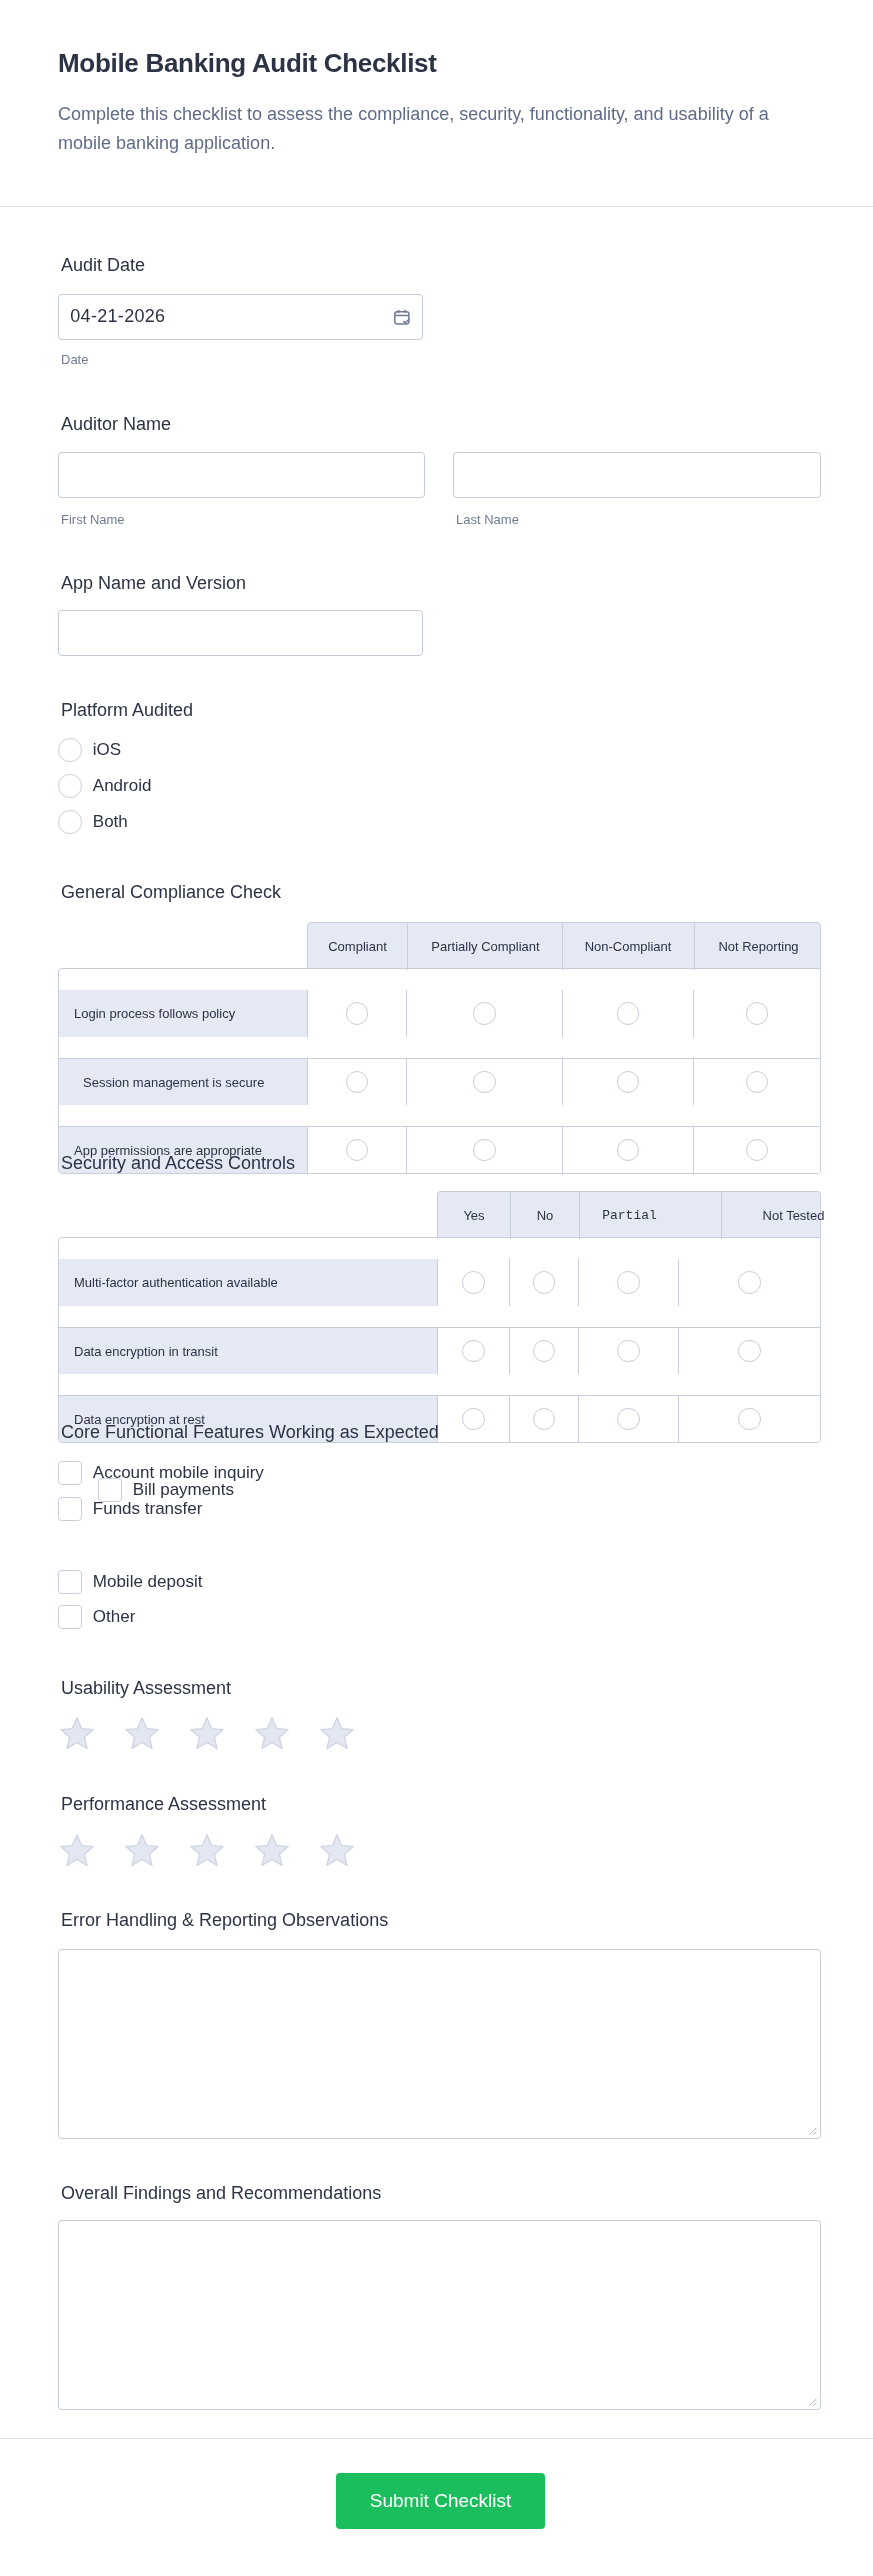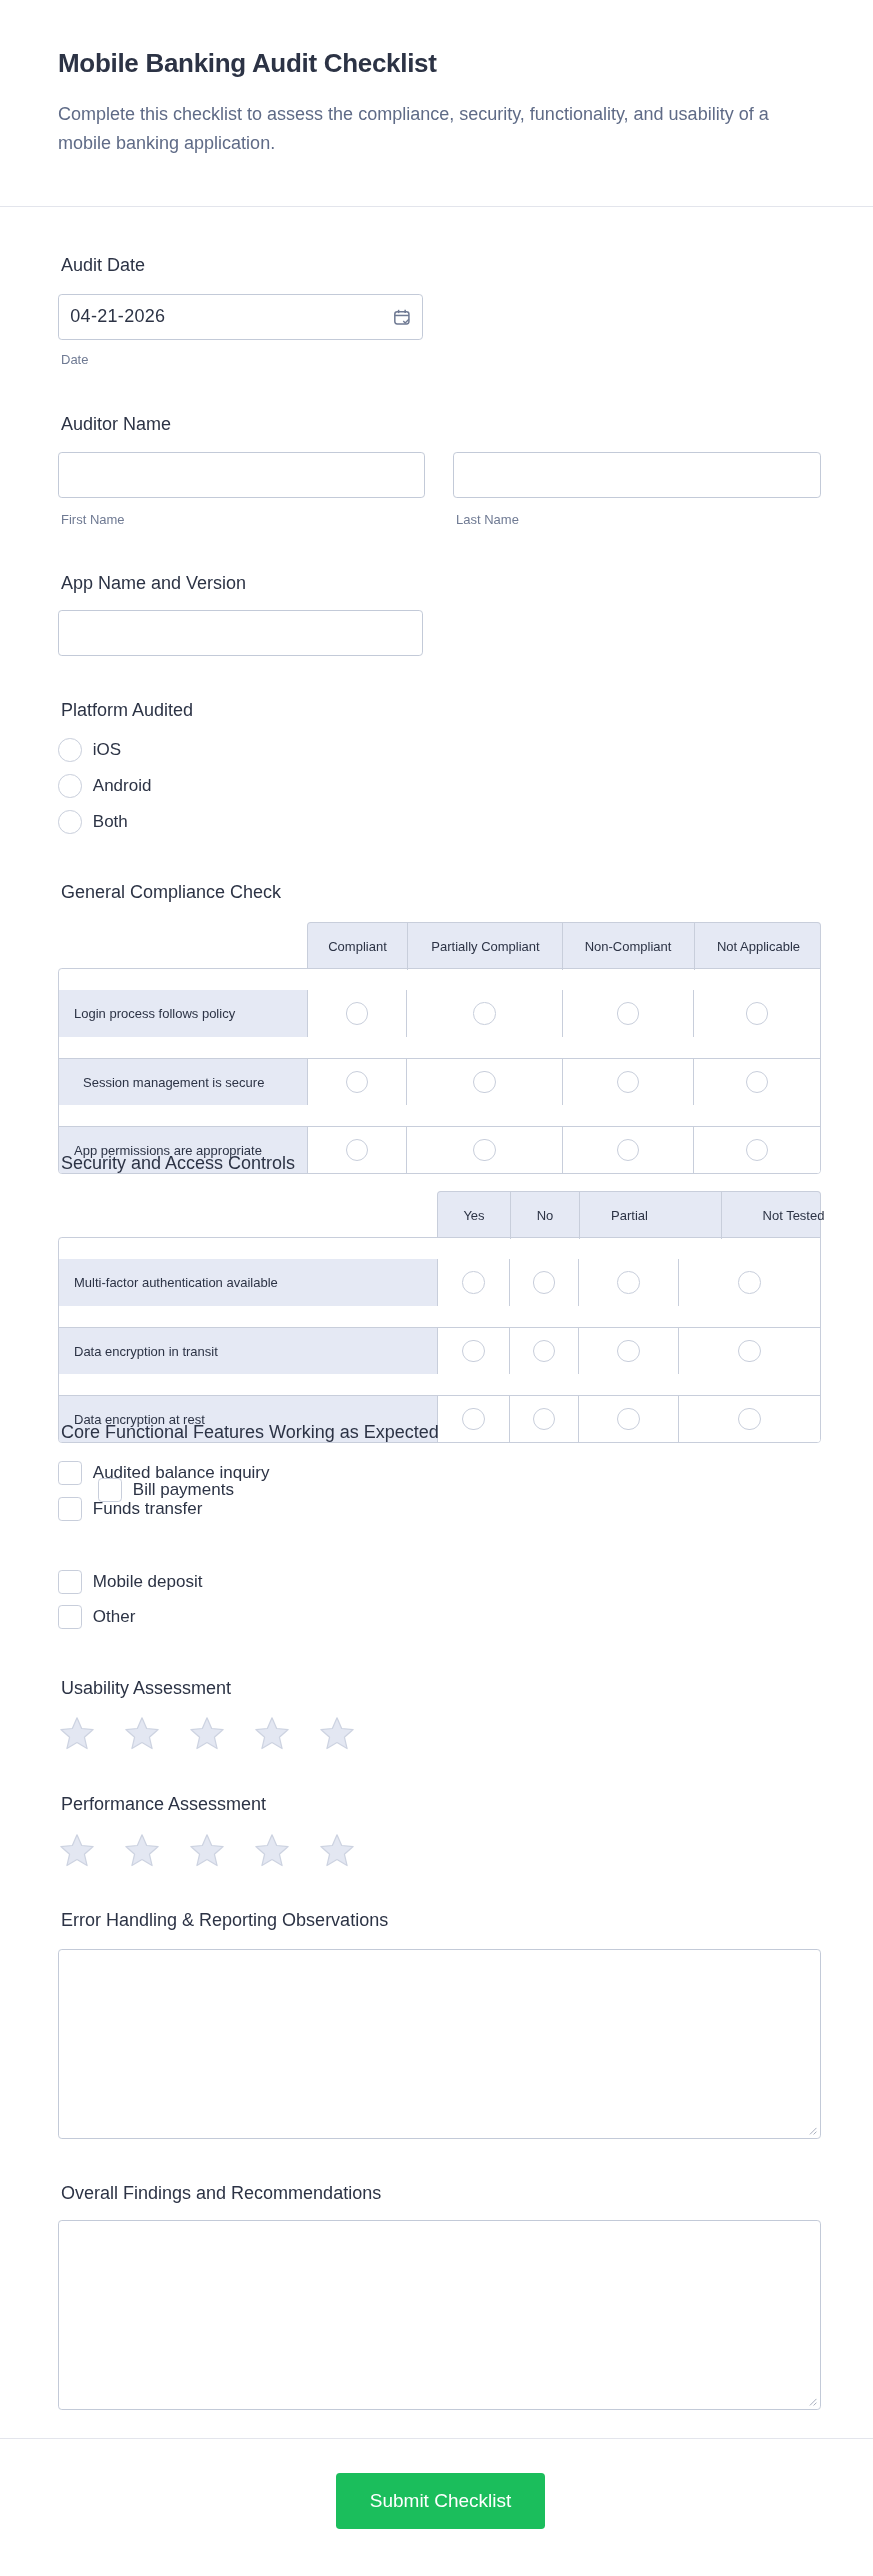--- a/index.html
+++ b/index.html
@@ -85,7 +85,7 @@
     <div class="mx-hcell first" style="left:0; width:99px;">Compliant</div>
     <div class="mx-hcell" style="left:99px; width:156px;">Partially Compliant</div>
     <div class="mx-hcell" style="left:254px; width:131px;">Non-Compliant</div>
-    <div class="mx-hcell" style="left:386px; width:128px;">Not Applicable</div>
+    <div class="mx-hcell" style="left:386px; width:128px;">Not Reporting</div>
   </div>
   <div class="mx-body" style="top:46px;">
     <div class="mx-row first">

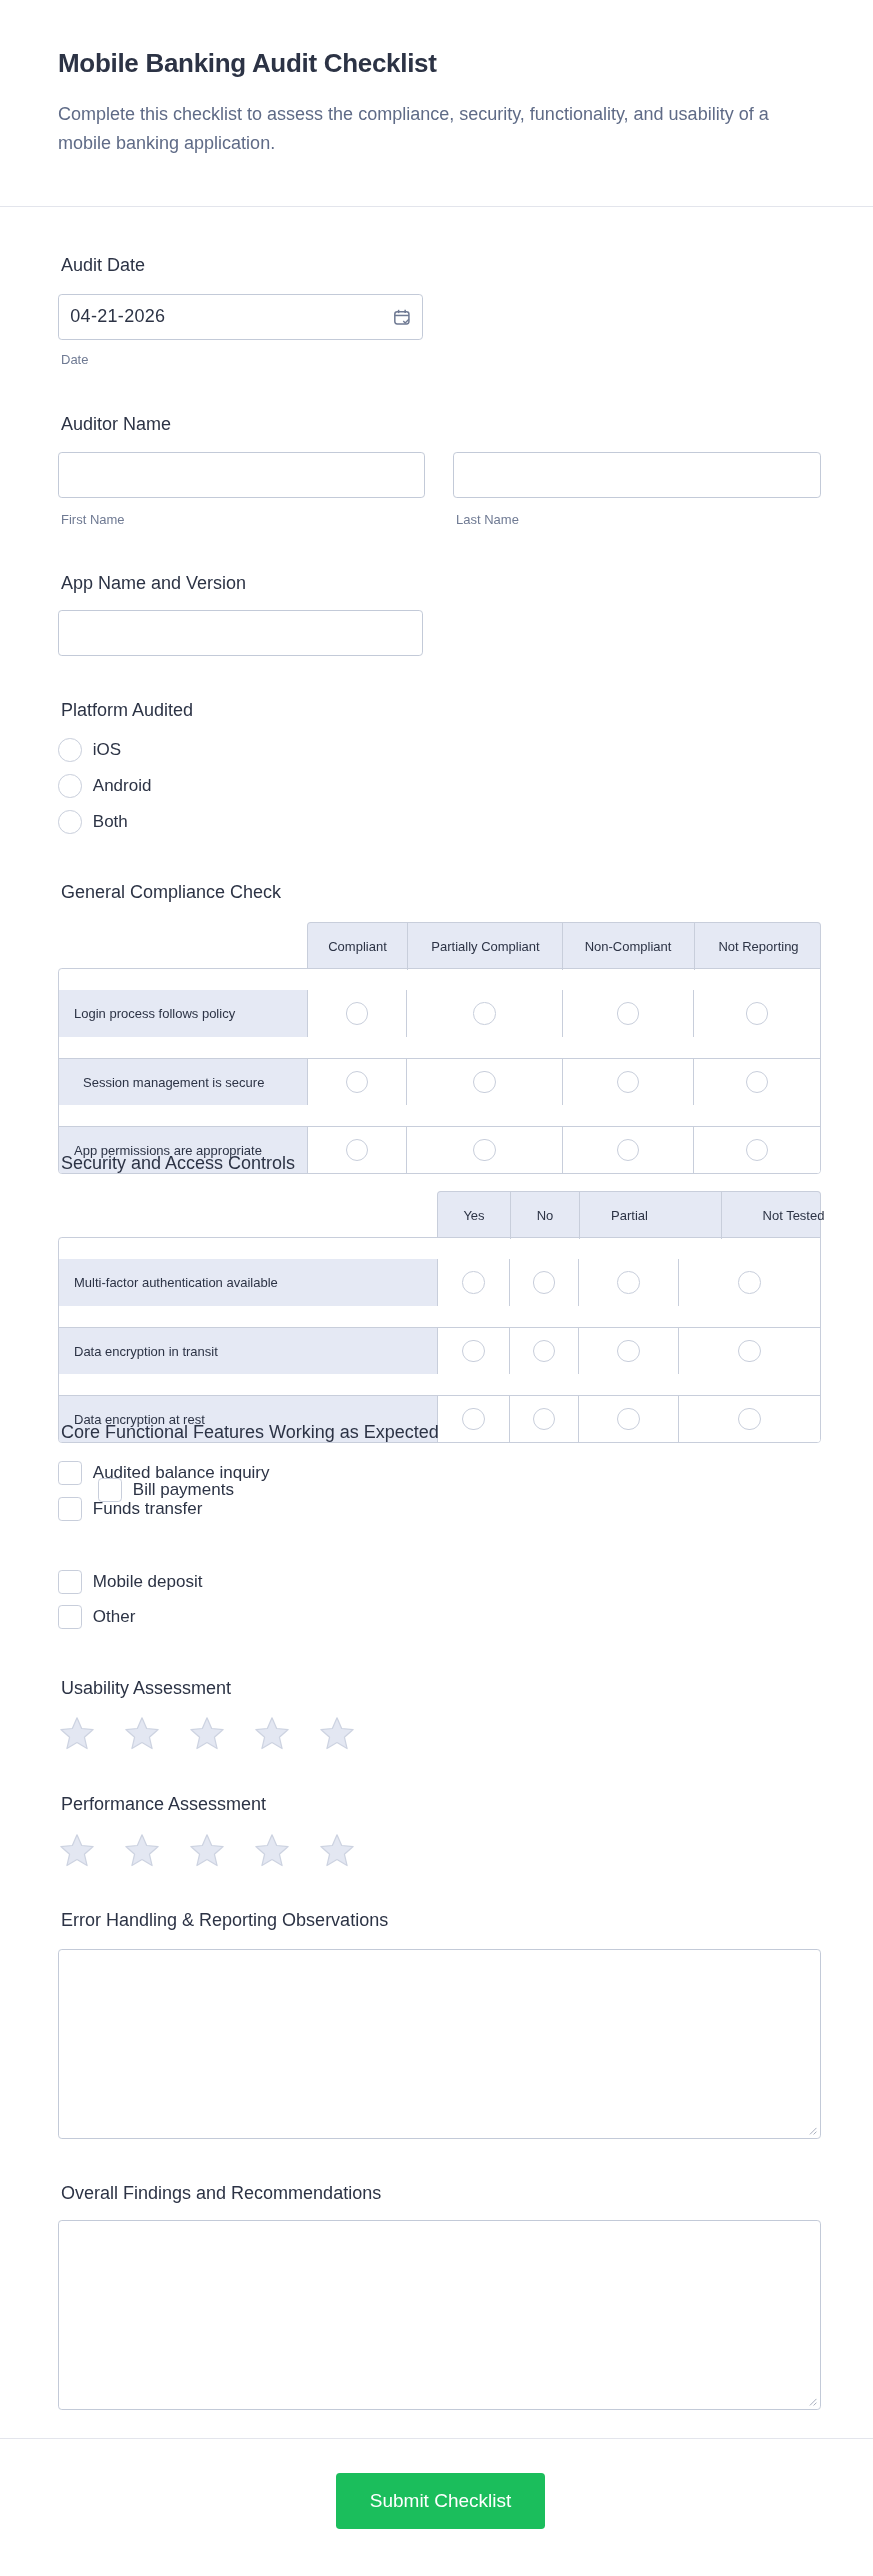--- a/index.html
+++ b/index.html
@@ -141,7 +141,7 @@
   <div class="mx-head" style="left:379px; width:384px;">
     <div class="mx-hcell first" style="left:0; width:72px;">Yes</div>
     <div class="mx-hcell" style="left:72px; width:69px;">No</div>
-    <div class="mx-hcell" style="left:141px; width:100px;">Partial</div>
+    <div class="mx-hcell" style="left:141px; width:100px;font-family:Liberation Mono, monospace;">Partial</div>
     <div class="mx-hcell" style="left:240px; width:144px;margin-left:43px;">Not Tested</div>
   </div>
   <div class="mx-body" style="top:46px;">

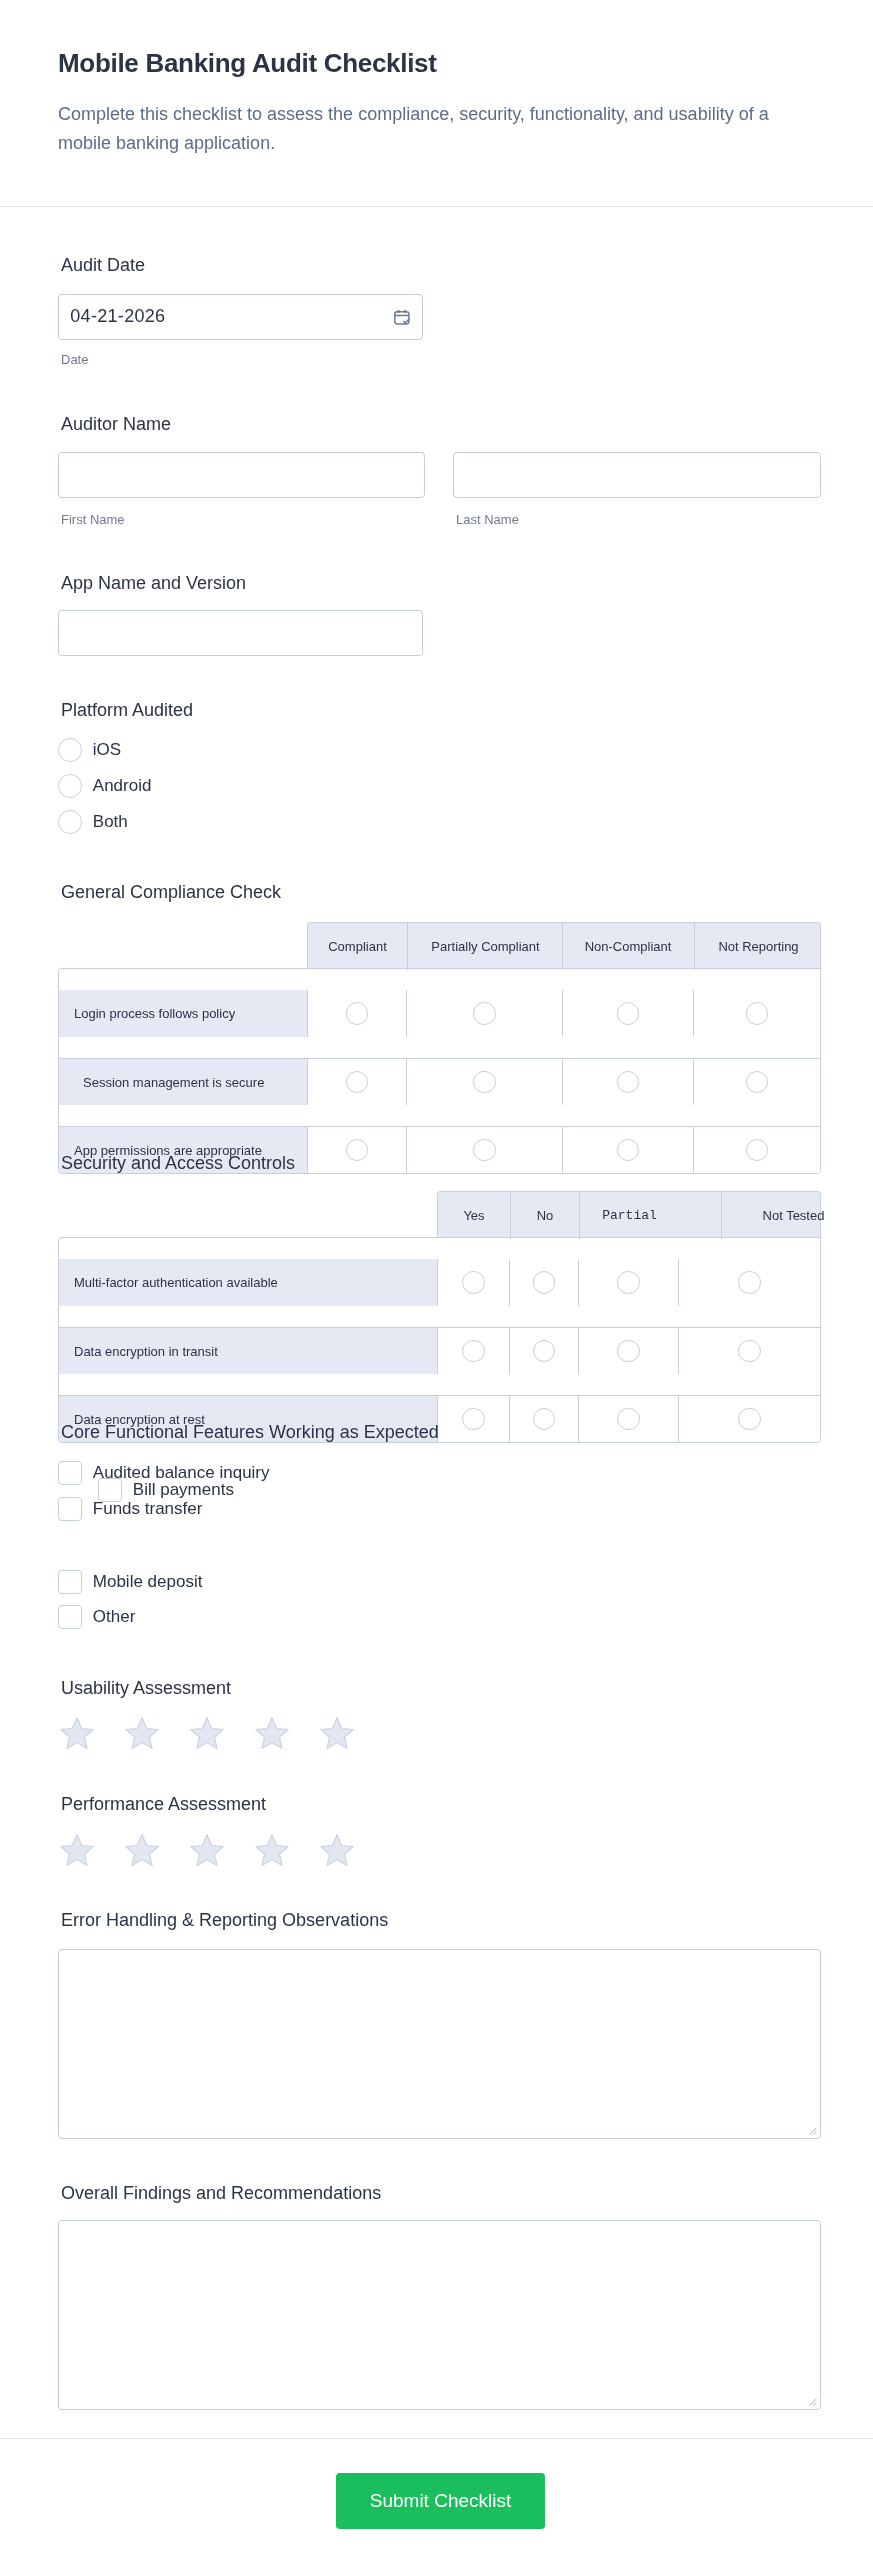--- a/index.html
+++ b/index.html
@@ -196,7 +196,7 @@
 <div class="label" style="top:1422px;">Core Functional Features Working as Expected</div>
 <div class="opt" style="top:1460px;">
   <span class="check"></span>
-  <span class="opt-text">Audited balance inquiry</span>
+  <span class="opt-text">Account mobile inquiry</span>
 </div>
 <div class="opt" style="top:1496px;">
   <span class="check"></span>

